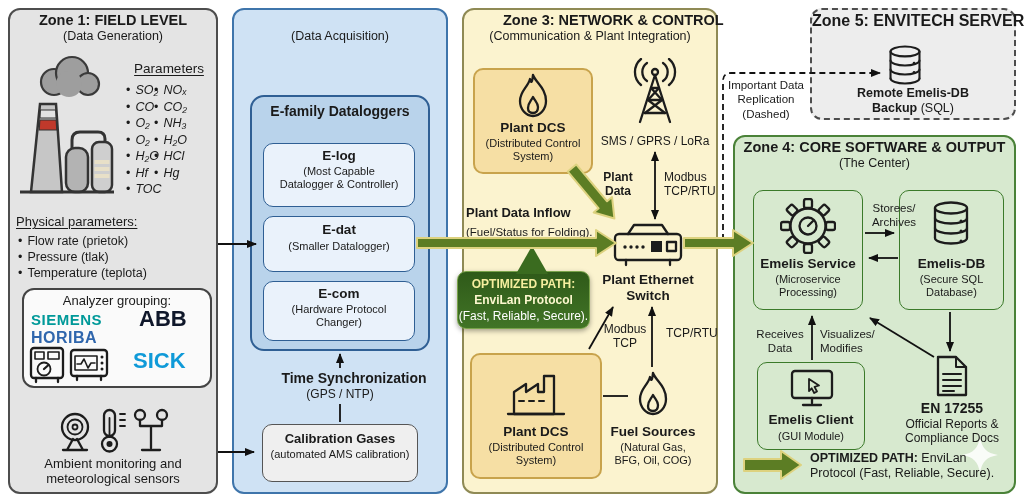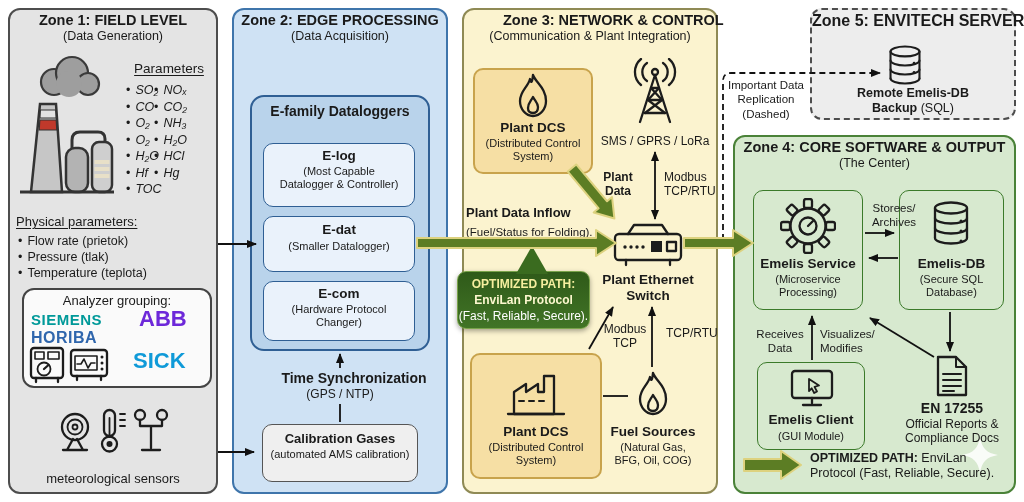--- a/index.html
+++ b/index.html
@@ -144,7 +144,6 @@
     <span>meteorological sensors</span>
   </div>
 
-  <div class="t c zt" style="left:232px; top:12px; width:216px;">Zone 2: EDGE PROCESSING</div>
   <div class="t c zs" style="left:232px; top:29px; width:216px;">(Data Acquisition)</div>
 
   <div class="node" style="left:250px; top:95px; width:180px; height:256px; background:#b9d3eb; border:2px solid #2f5f94; border-radius:14px;"></div>

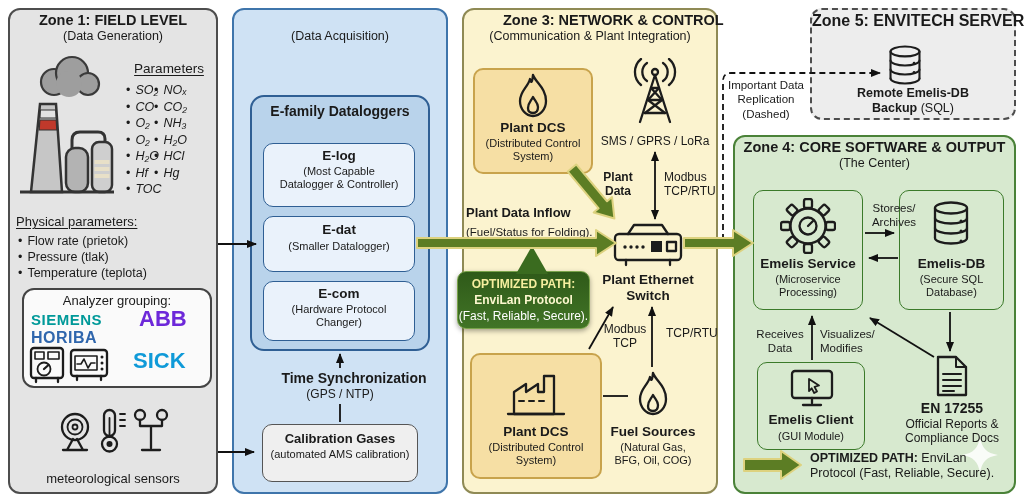--- a/index.html
+++ b/index.html
@@ -95,7 +95,7 @@
   <div class="t c" style="left:22px; top:293px; width:190px; font-size:13px;">Analyzer grouping:</div>
   <div class="t" style="left:31px; top:311px; color:#009999; font-weight:800; font-size:15px; letter-spacing:.5px;">SIEMENS</div>
   <div class="t" style="left:31px; top:329px; color:#2f66ad; font-weight:800; font-size:16px; letter-spacing:.5px;">HORIBA</div>
-  <div class="t" style="left:139px; top:306px; color:#6d28d9; font-weight:900; font-size:22px;">ABB</div>
+  <div class="t" style="left:139px; top:306px; color:#0f172a; font-weight:900; font-size:22px;">ABB</div>
   <div class="t" style="left:133px; top:348px; color:#0f9ad8; font-weight:800; font-size:22px;">SICK</div>
   <div class="t" style="left:29px; top:346px;">
     <svg class="icon" width="86" height="40" viewBox="0 0 86 40">

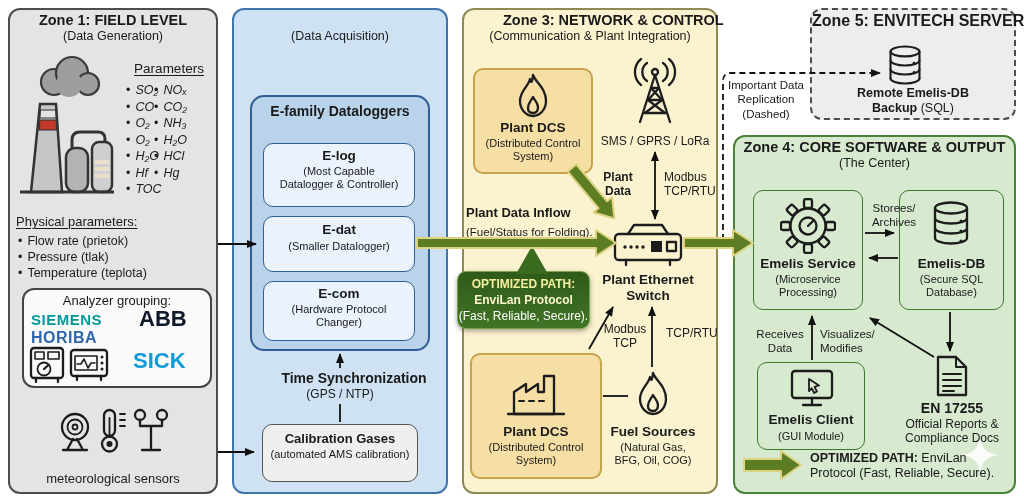--- a/index.html
+++ b/index.html
@@ -140,7 +140,7 @@
     </svg>
   </div>
   <div class="t c" style="left:8px; top:456px; width:210px; font-size:13px;">
-    <br>
+    <span>Ambient monitoring and</span><br>
     <span>meteorological sensors</span>
   </div>
 

